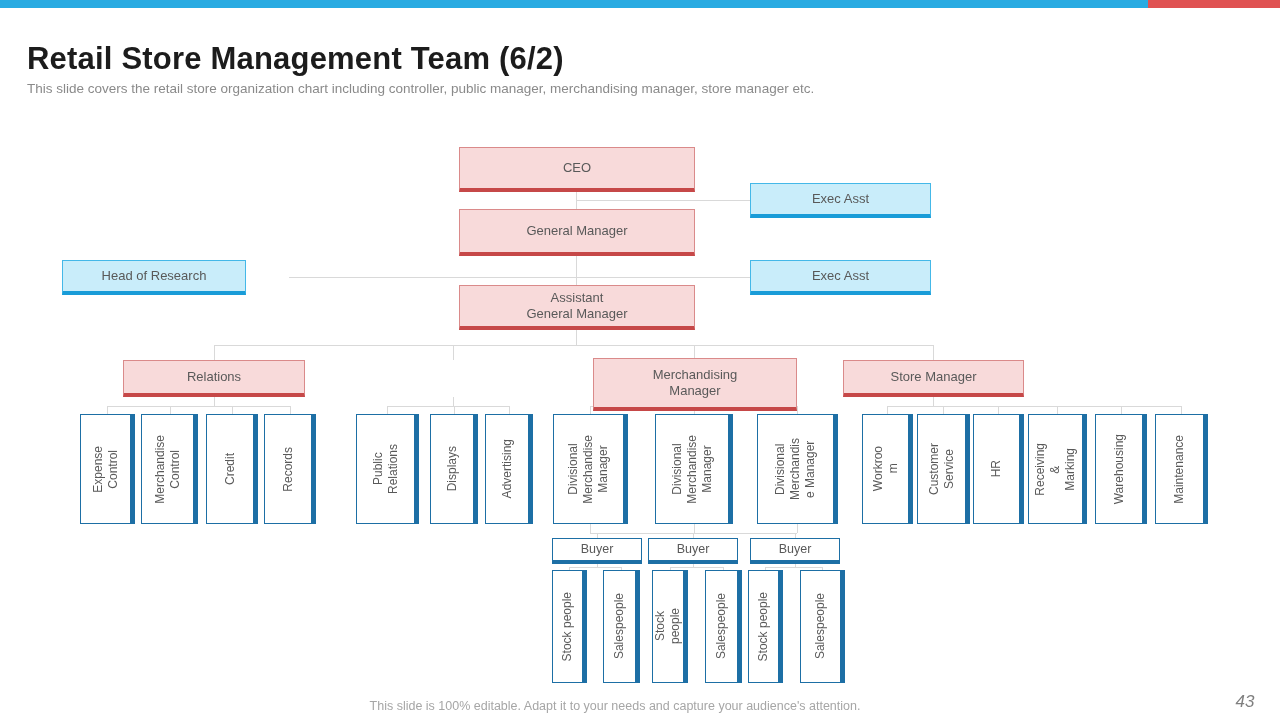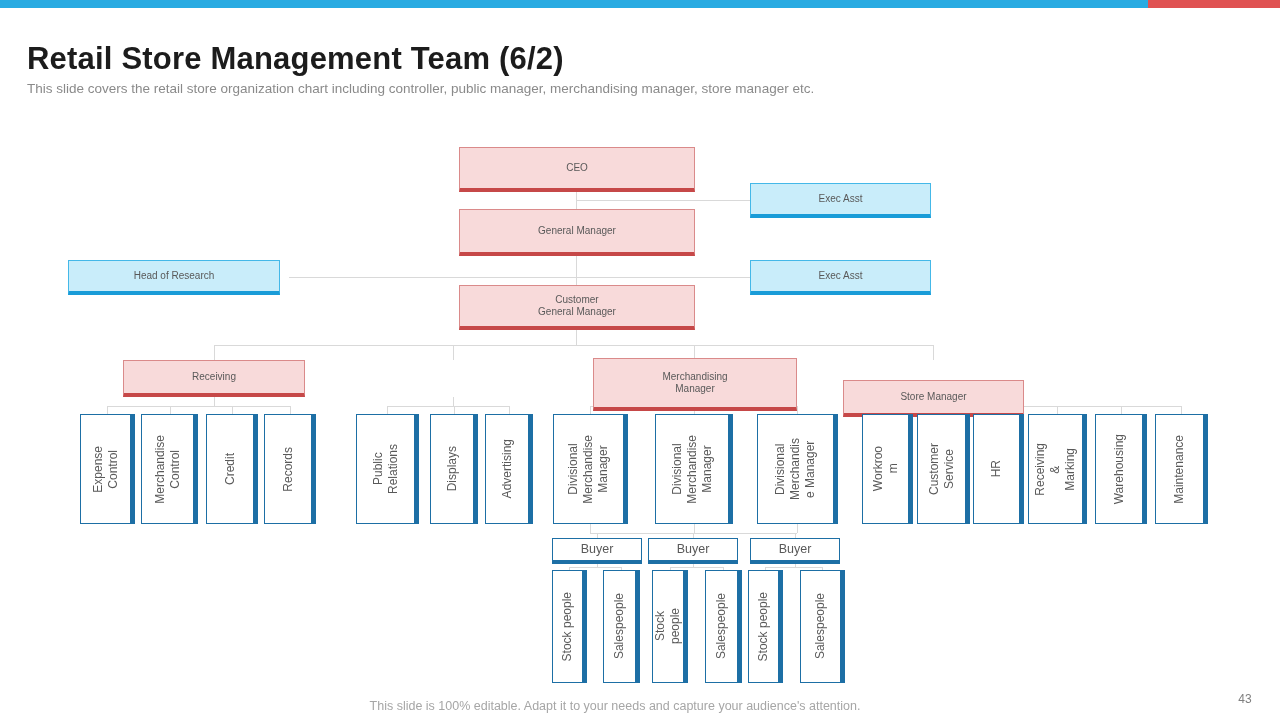--- a/index.html
+++ b/index.html
@@ -24,7 +24,7 @@
   .node{
     position:absolute;box-sizing:border-box;
     display:flex;align-items:center;justify-content:center;
-    font-size:10px;
+    font-size:13px;
   }
   .node .lbl{
     color:#595959;text-align:center;white-space:pre-line;line-height:1.25;

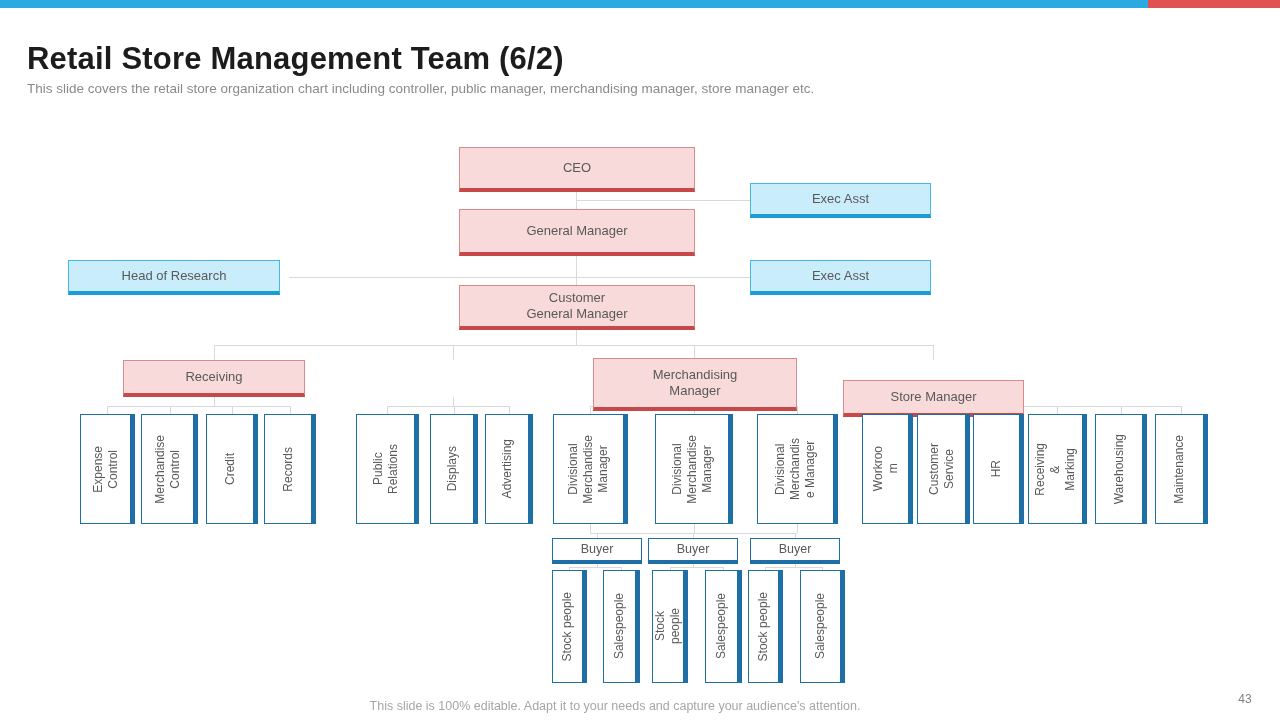--- a/index.html
+++ b/index.html
@@ -117,7 +117,7 @@
     <div class="node pink" style="left: 459px; top: 209px; width: 236px; height: 47px;">
       <span class="lbl">General Manager</span>
     </div>
-    <div class="node cyan" style="left: 68px; top: 260px; width: 212px; height: 35px;">
+    <div class="node cyan" style="left: 62px; top: 260px; width: 184px; height: 35px;">
       <span class="lbl">Head of Research</span>
     </div>
     <div class="node cyan" style="left: 750px; top: 260px; width: 181px; height: 35px;">

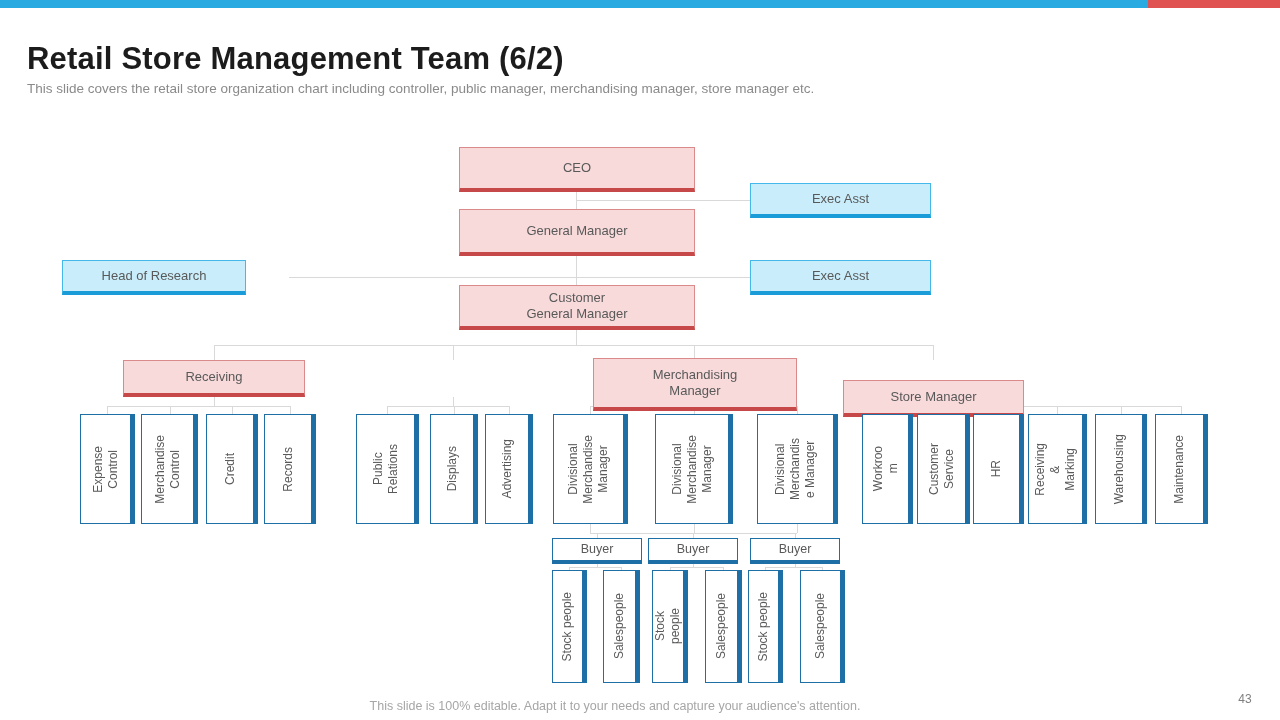--- a/index.html
+++ b/index.html
@@ -124,7 +124,7 @@
       <span class="lbl">Exec Asst</span>
     </div>
     <div class="node pink" style="left: 459px; top: 285px; width: 236px; height: 45px;">
-      <span class="lbl">Customer
+      <span class="lbl">Assistant
 General Manager</span>
     </div>
     <div class="node pink" style="left: 123px; top: 360px; width: 182px; height: 37px;">

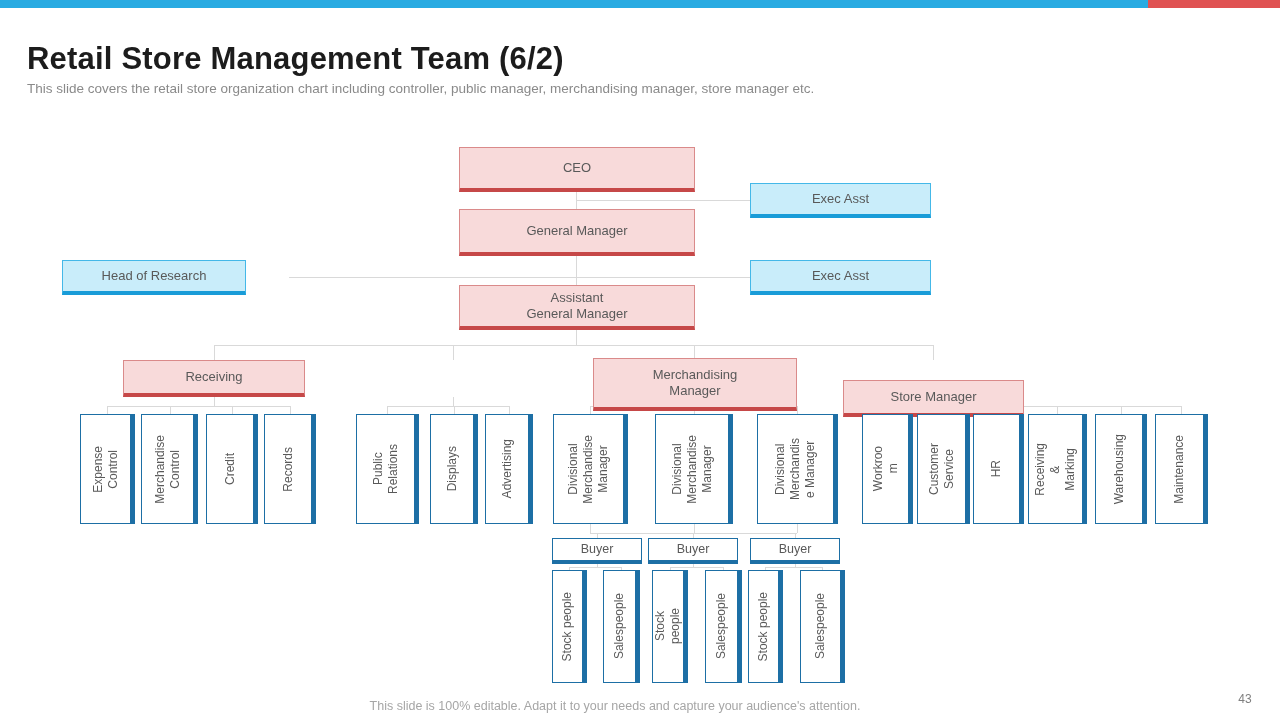--- a/index.html
+++ b/index.html
@@ -128,7 +128,7 @@
 General Manager</span>
     </div>
     <div class="node pink" style="left: 123px; top: 360px; width: 182px; height: 37px;">
-      <span class="lbl">Receiving</span>
+      <span class="lbl">Relations</span>
     </div>
     <div class="node pink" style="left: 593px; top: 358px; width: 204px; height: 53px;">
       <span class="lbl">Merchandising

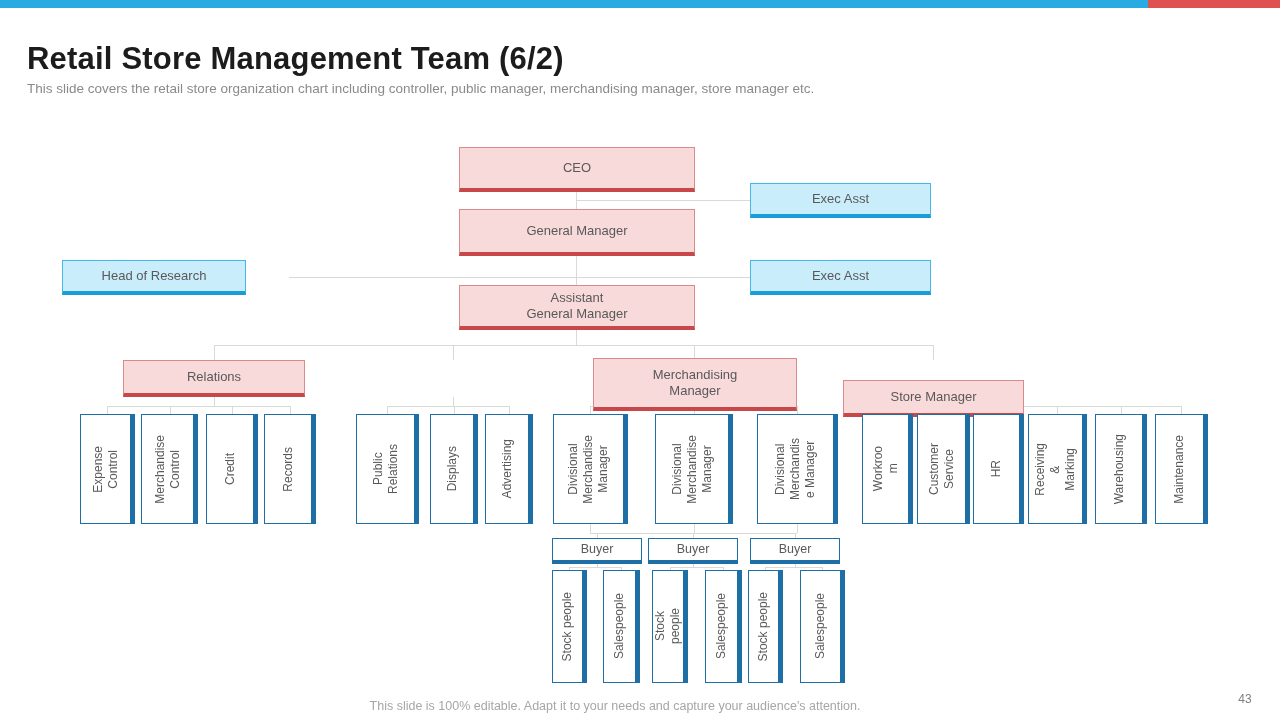--- a/index.html
+++ b/index.html
@@ -134,7 +134,7 @@
       <span class="lbl">Merchandising
 Manager</span>
     </div>
-    <div class="node pink" style="left: 843px; top: 380px; width: 181px; height: 37px;">
+    <div class="node pink" style="left: 843px; top: 360px; width: 181px; height: 37px;">
       <span class="lbl">Store Manager</span>
     </div>
     <div class="node whiteV" style="left: 80px; top: 414px; width: 55px; height: 110px;">

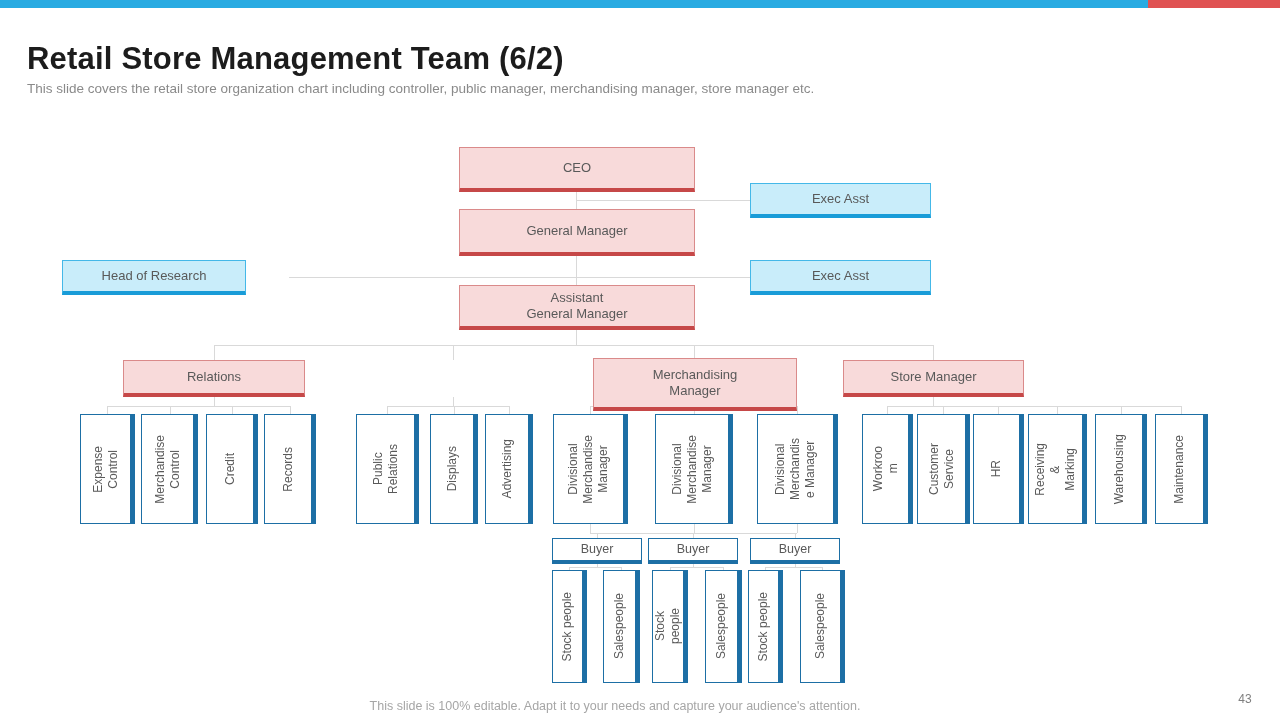--- a/index.html
+++ b/index.html
@@ -42,7 +42,7 @@
   }
   .pagenum{
     position:absolute;left:1225px;top:692px;width:40px;text-align:center;
-    font-size:12px;color:#7f7f7f;
+    font-size:17px;color:#7f7f7f;font-style:italic;
   }
 </style>
 </head>

